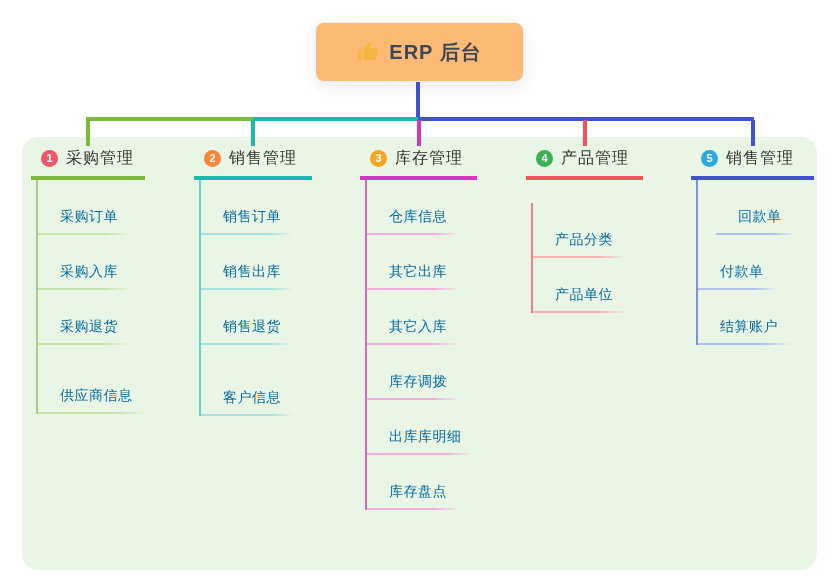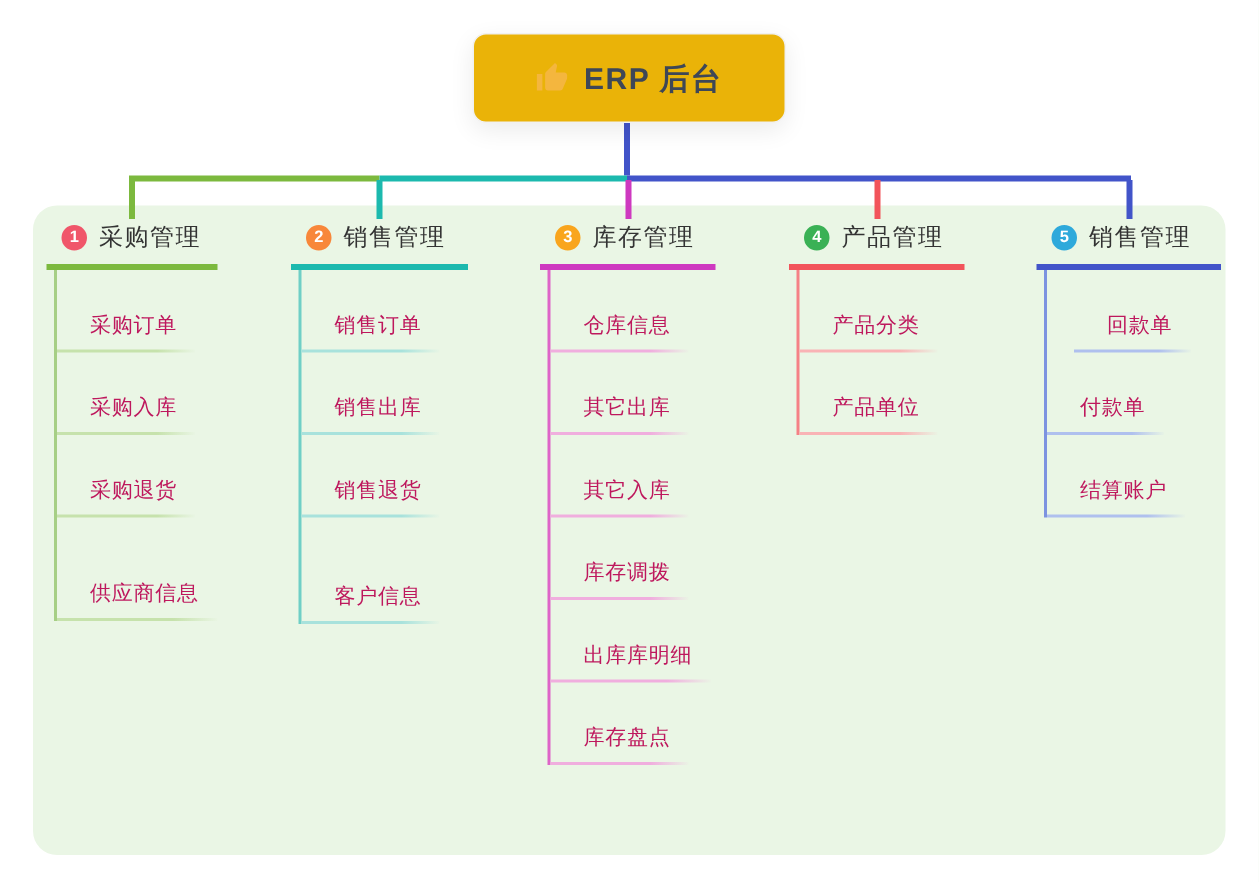--- a/index.html
+++ b/index.html
@@ -14,7 +14,7 @@
   
   .root-card{
     position:absolute;left:315px;top:22px;width:209px;height:60px;
-    background:#eab308;border:1px solid #f1f1f1;border-radius:9px;
+    background:#fdba74;border:1px solid #f1f1f1;border-radius:9px;
     box-shadow:0 5px 16px rgba(0,0,0,.08);
     display:flex;align-items:center;justify-content:center;gap:10px;
     box-sizing:border-box;

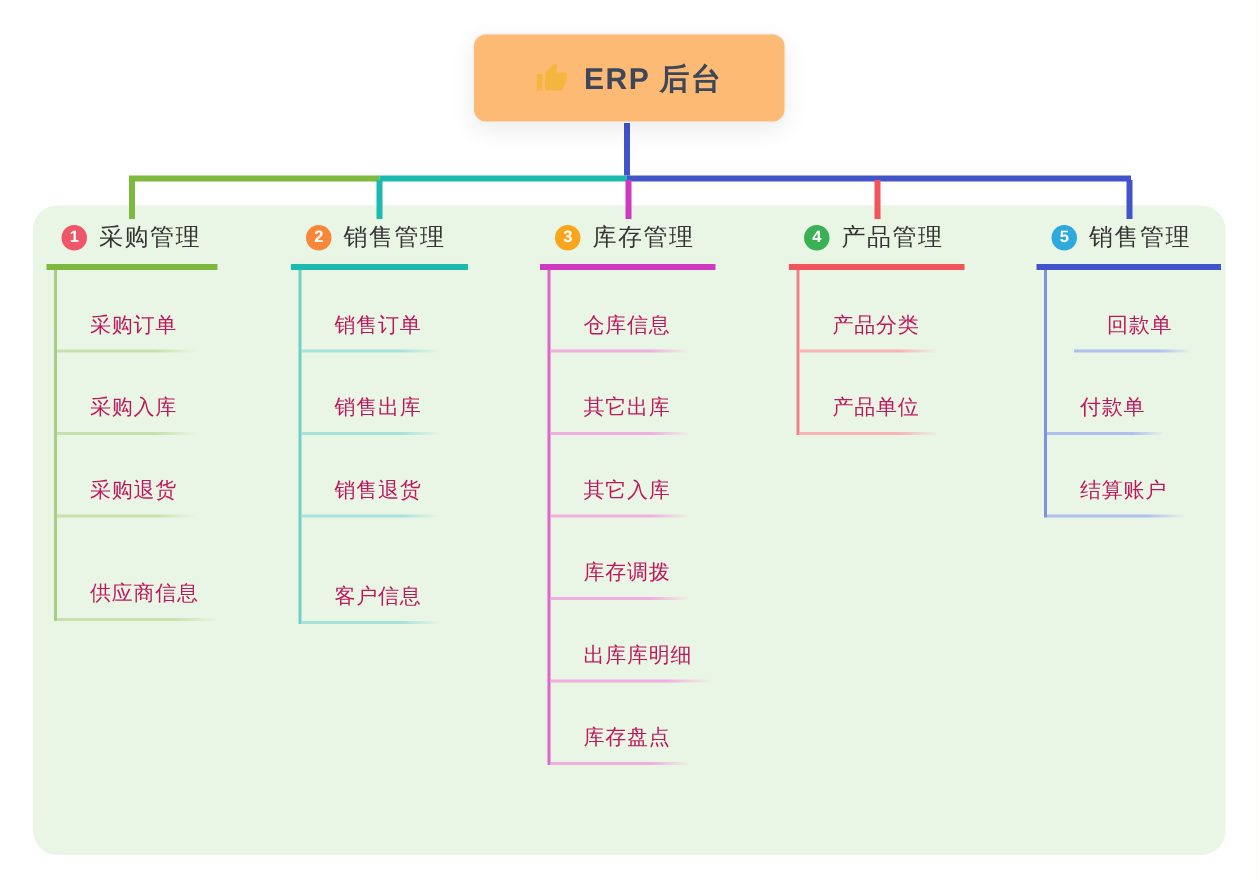--- a/index.html
+++ b/index.html
@@ -40,7 +40,7 @@
   .child-label{
     display:inline-block;white-space:nowrap;
     padding:0 12px 7px 22px;
-    font-size:14px;color:#be185d;letter-spacing:0.5px;
+    font-size:14px;color:#0369a1;letter-spacing:0.5px;
     border-bottom:2px solid var(--light);
     border-image:linear-gradient(90deg,var(--light) 72%,rgba(255,255,255,0)) 1;
     text-align:center;

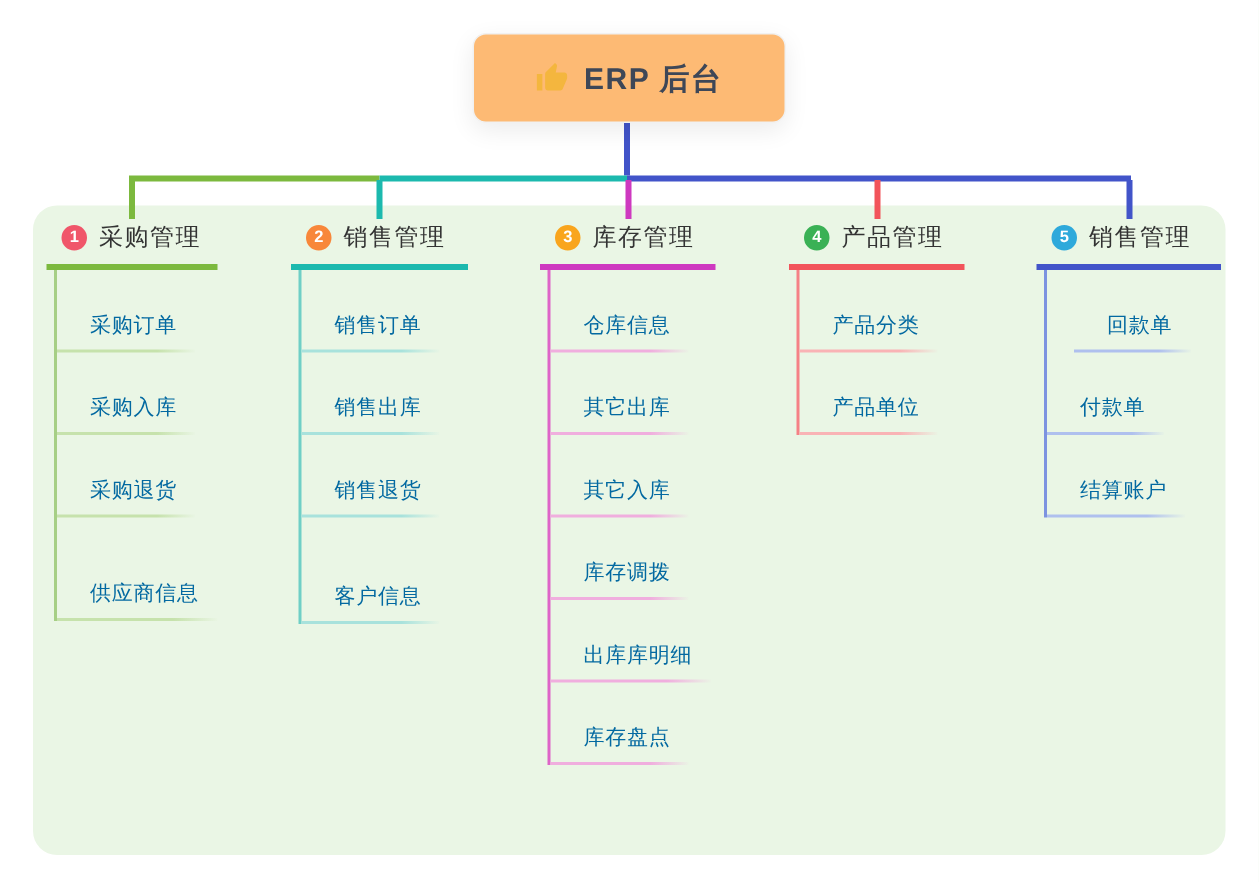--- a/index.html
+++ b/index.html
@@ -141,7 +141,7 @@
           <span class="branch-label">产品管理</span>
         </div>
         <div class="children">
-          <div class="child-row" style="height: 55px;">
+          <div class="child-row" style="height: 55px; margin-top: 23px;">
             <span class="child-label">产品分类</span>
           </div>
           <div class="child-row" style="height: 55px;">

